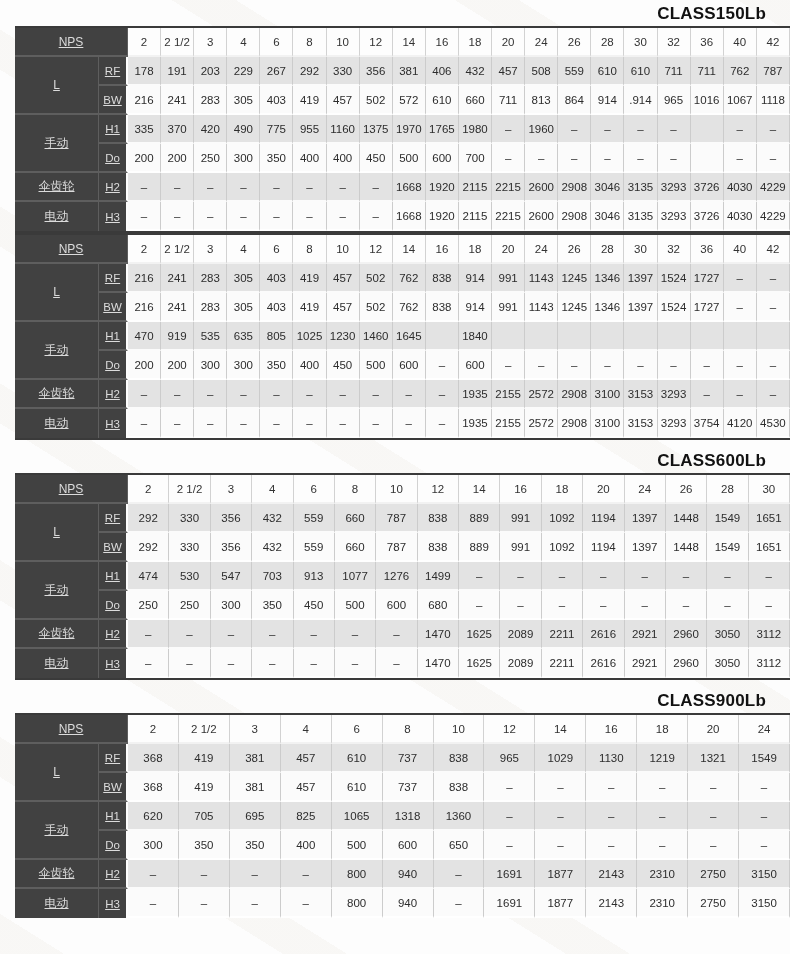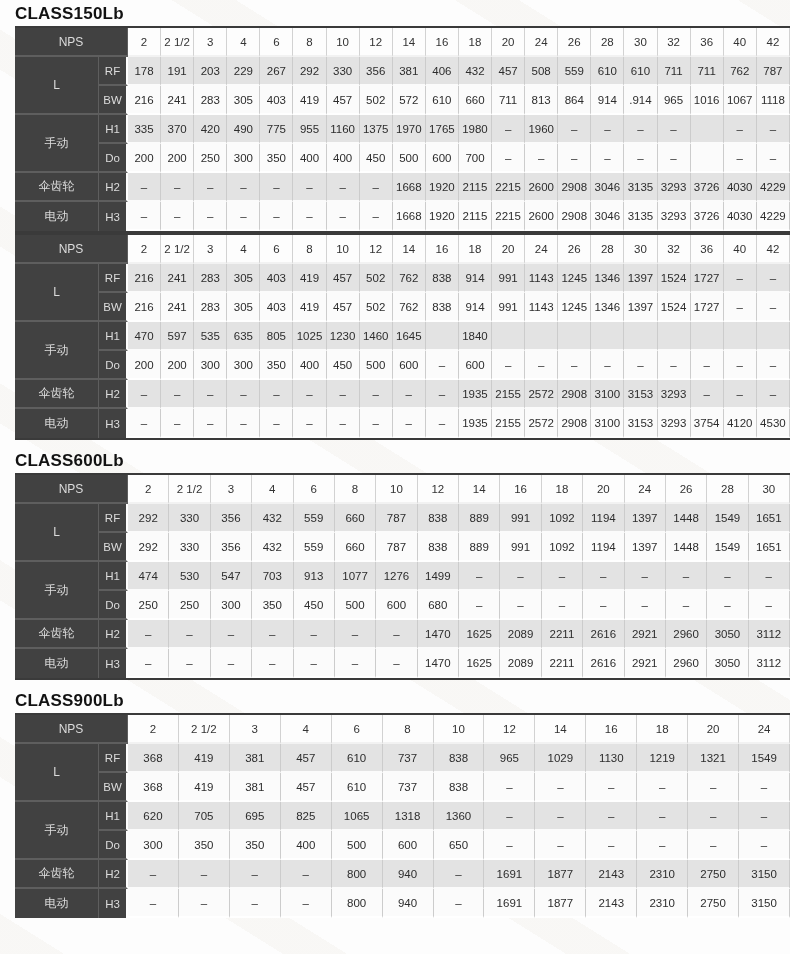--- a/index.html
+++ b/index.html
@@ -21,7 +21,7 @@
   .block { margin-left:15px; width:775px; }
   .table-title {
     font-size:17px; font-weight:bold; color:#121212;
-    text-align:left; padding-right:24px;
+    text-align:right; padding-right:24px;
     height:20px; line-height:20px; letter-spacing:0.2px;
     margin-top:11px; margin-bottom:2px;
   }

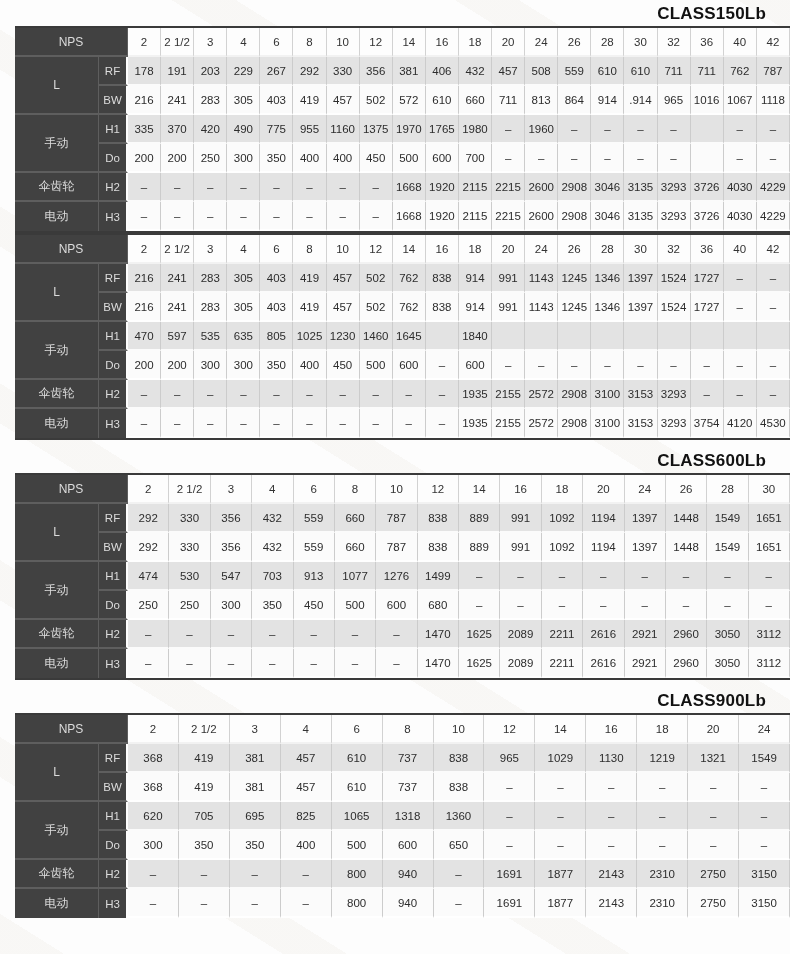--- a/index.html
+++ b/index.html
@@ -45,6 +45,7 @@
   td.dk {
     background:var(--dark,#414141); color:#dcdcdc;
     border-bottom:2px solid #5e5e5e;
+    text-decoration:underline;
   }
   td.grp { border-right:1px solid #5e5e5e; font-size:12px; }
   td.sub { border-right:2px solid #fdfdfd; font-size:11.5px;margin-top:47px; }

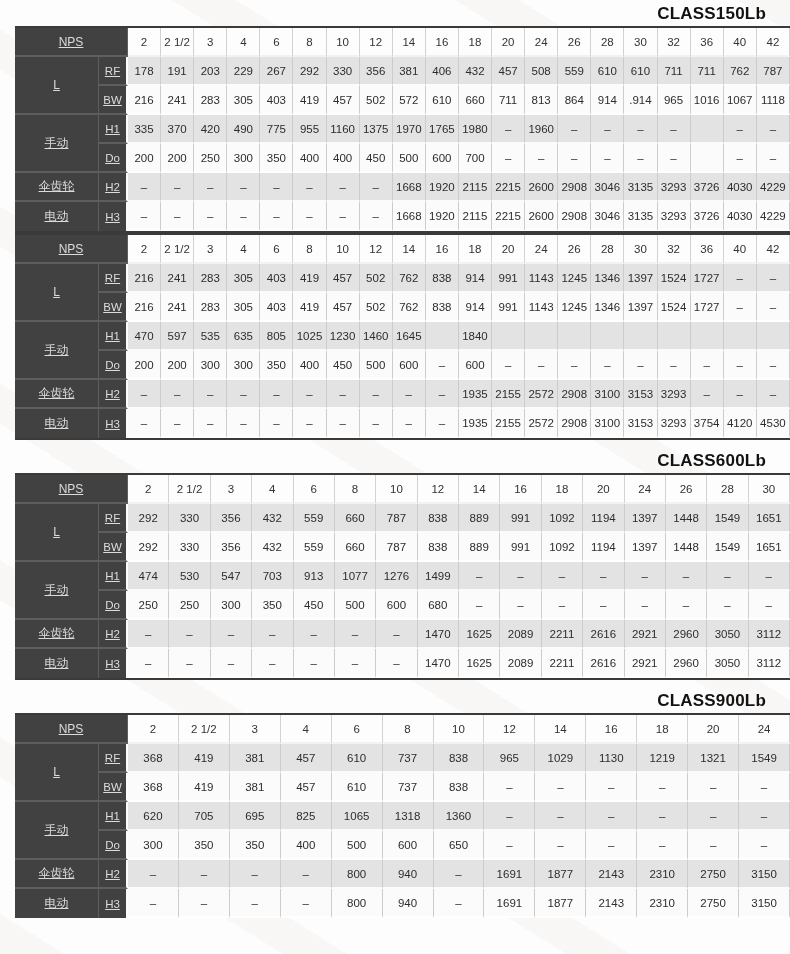--- a/index.html
+++ b/index.html
@@ -366,7 +366,7 @@
               <td class="dk grp" rowspan="2">手动</td>
               <td class="dk sub">H1</td>
               <td class="val g">470</td>
-              <td class="val g">597</td>
+              <td class="val g">919</td>
               <td class="val g">535</td>
               <td class="val g">635</td>
               <td class="val g">805</td>

